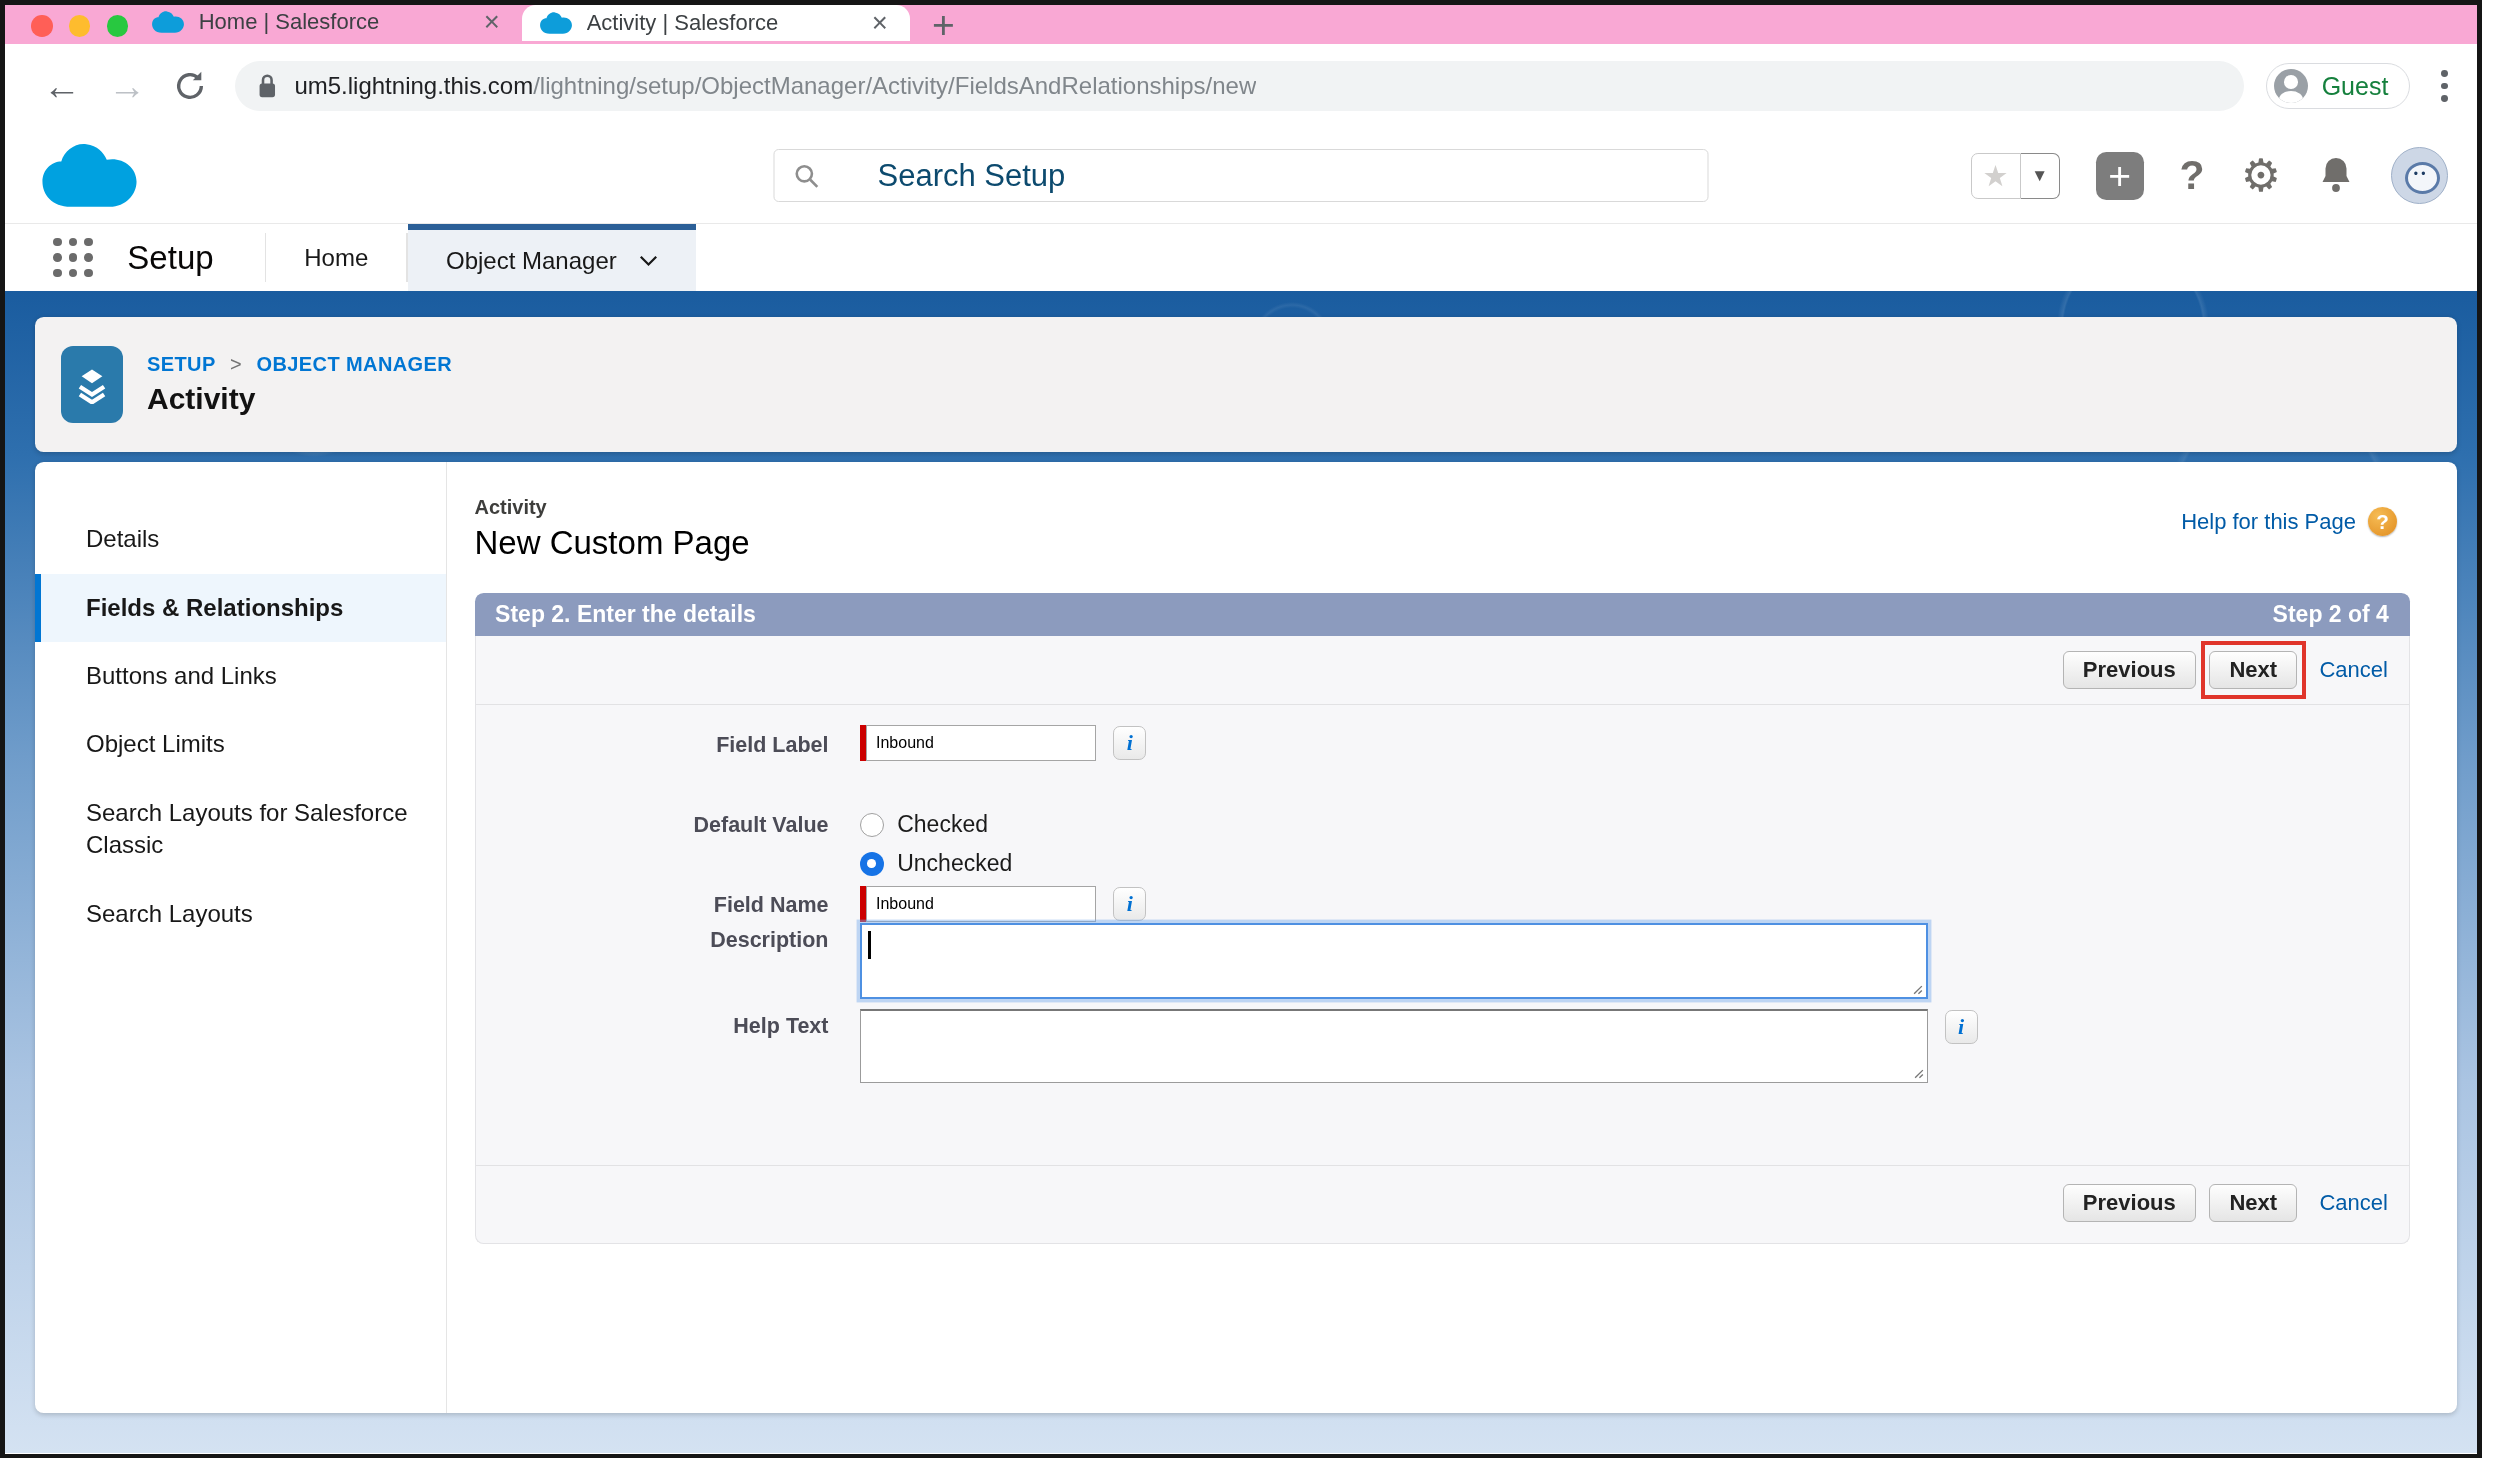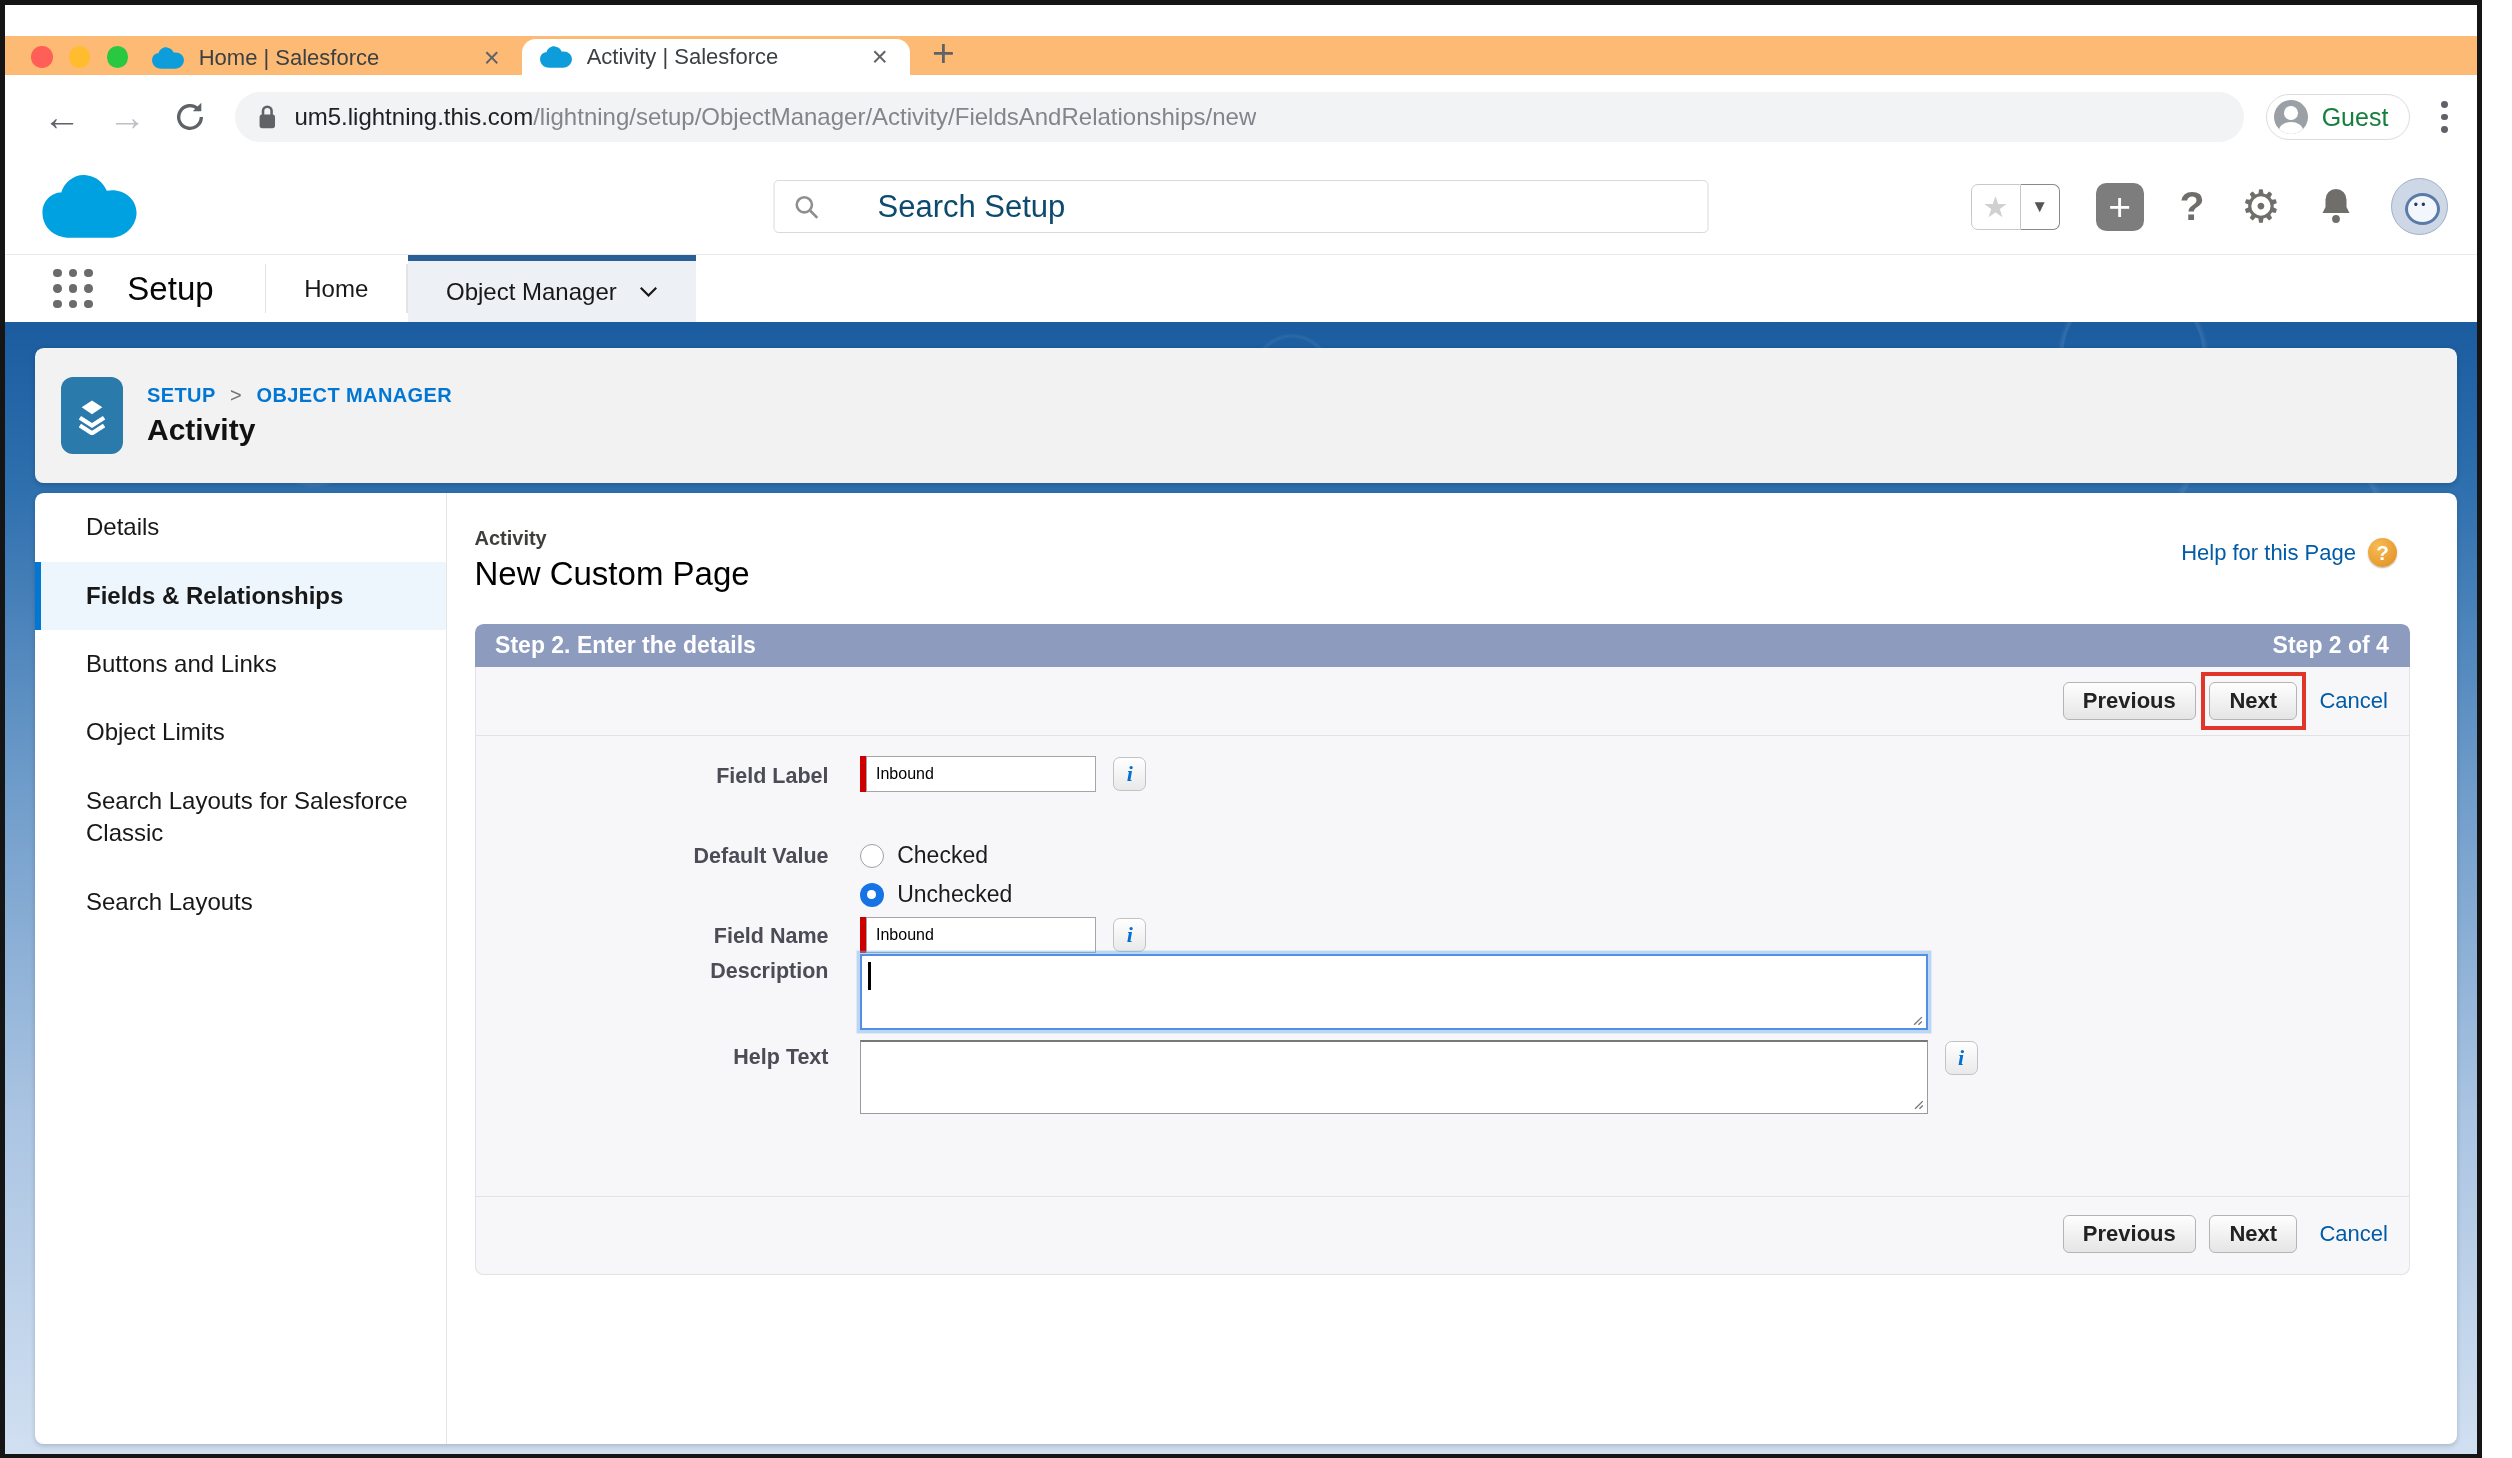--- a/index.html
+++ b/index.html
@@ -8,7 +8,7 @@
   .window { position:absolute; left:0; top:0; width:2482px; height:1459px; border:5.1px solid #151515; background:#fff; overflow:hidden; }
 
   
-  .tabstrip { height:39px; background:#fdba74; display:flex; align-items:flex-end; position:relative;margin-top:31px; }
+  .tabstrip { height:39px; background:#f9a8d4; display:flex; position:relative; }
   .traffic { position:absolute; left:26px; top:10.3px; display:flex; gap:16.3px; }
   .light { width:21.5px; height:21.5px; border-radius:50%; }
   .light.red{ background:#ff5f57; } .light.yellow{ background:#febc2e; } .light.green{ background:#28c840; }

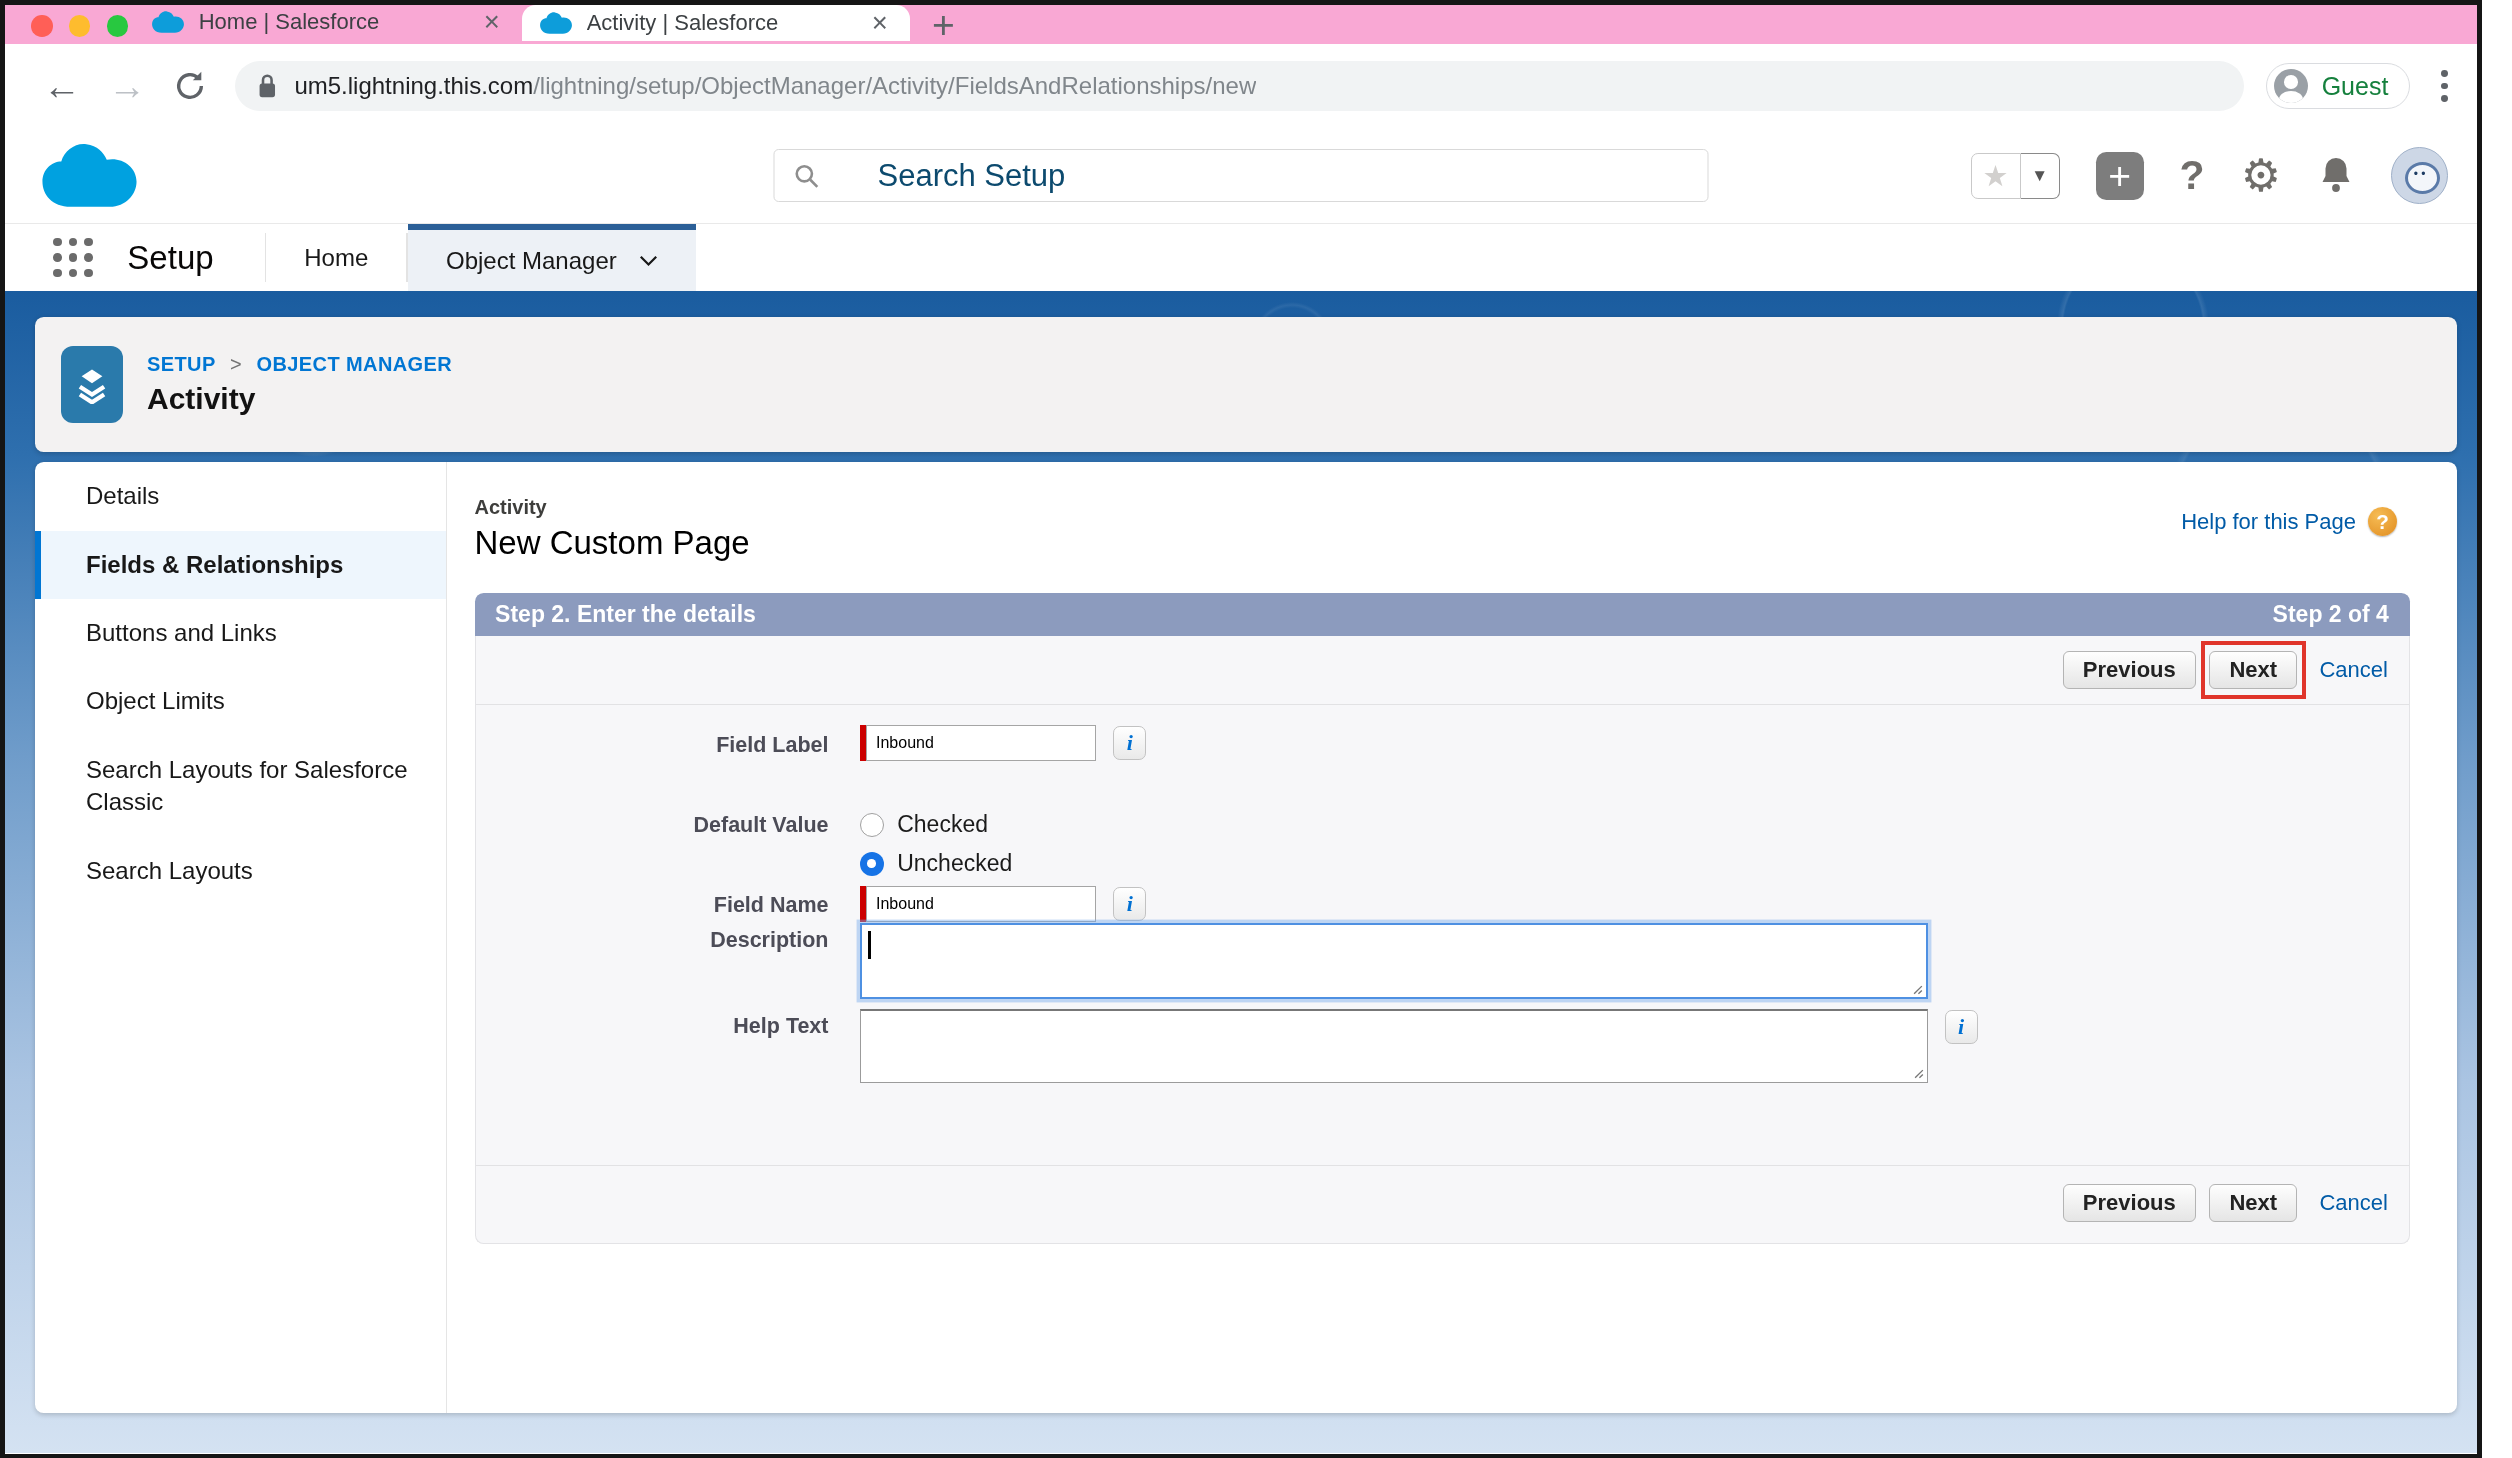--- a/index.html
+++ b/index.html
@@ -86,7 +86,7 @@
 
   
   .main-card { width:2422px; height:951px; margin-top:10.3px; background:#fff; border-radius:8.6px; display:flex; box-shadow:0 1.7px 5.1px rgba(0,0,0,.18); overflow:hidden; }
-  .side { width:412px; border-right:1.7px solid #e5e5e5; flex:none; }
+  .side { width:412px; border-right:1.7px solid #e5e5e5; padding-top:43px; flex:none; }
   .side-item { padding:18px 34px 18px 51px; font-size:24px; color:#181818; line-height:1.35; }
   .side-item.active { background:#eef6fd; border-left:6.9px solid #0176d3; padding-left:45px; font-weight:bold; }
 

